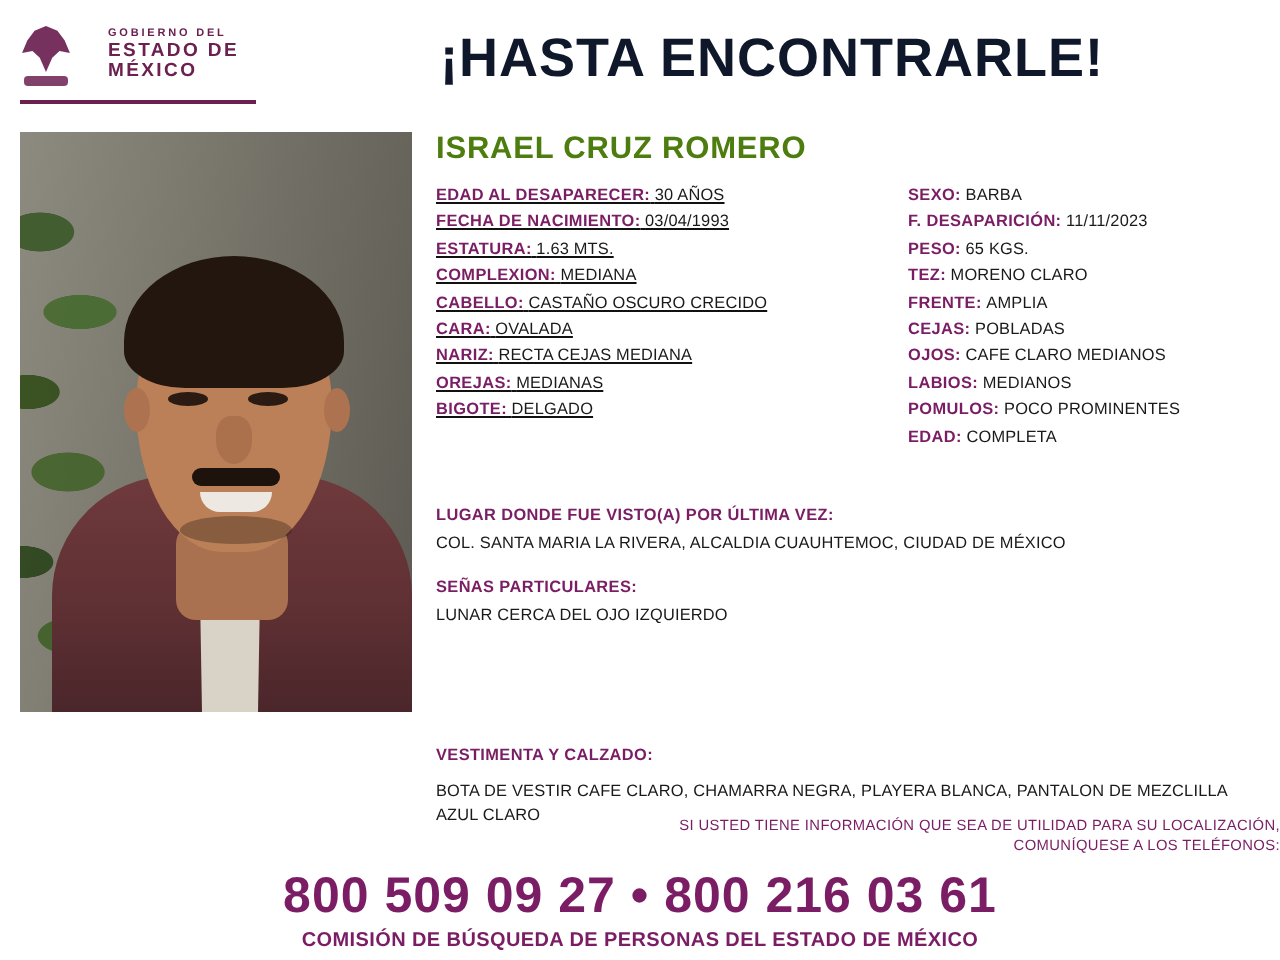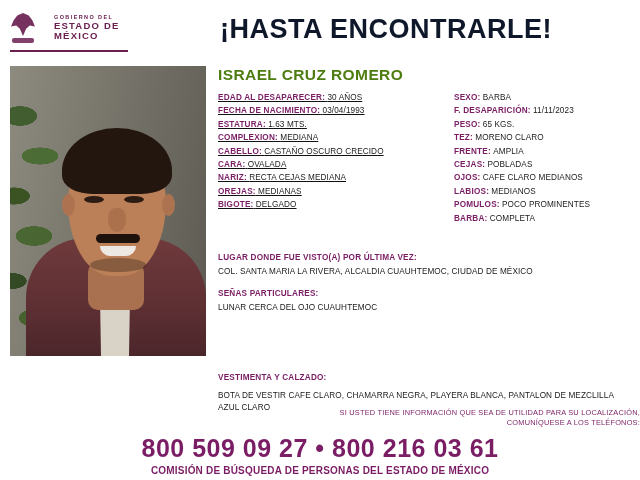--- a/index.html
+++ b/index.html
@@ -475,7 +475,7 @@
           <span class="val">POCO PROMINENTES</span>
         </div>
         <div class="row">
-          <span class="lbl">BARBA:</span>
+          <span class="lbl">EDAD:</span>
           <span class="val">COMPLETA</span>
         </div>
       </div>

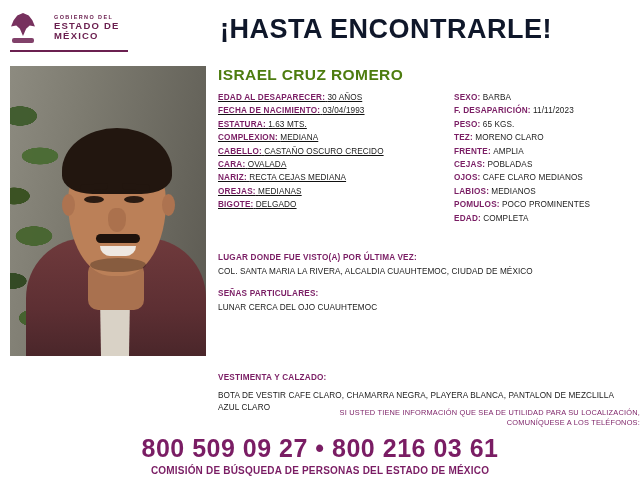--- a/index.html
+++ b/index.html
@@ -490,7 +490,7 @@
 
   <div class="block sec-marks">
     <span class="lbl">SEÑAS PARTICULARES:</span>
-    <span class="val">LUNAR CERCA DEL OJO CUAUHTEMOC</span>
+    <span class="val">LUNAR CERCA DEL OJO IZQUIERDO</span>
   </div>
 
   <div class="block sec-clothes">

